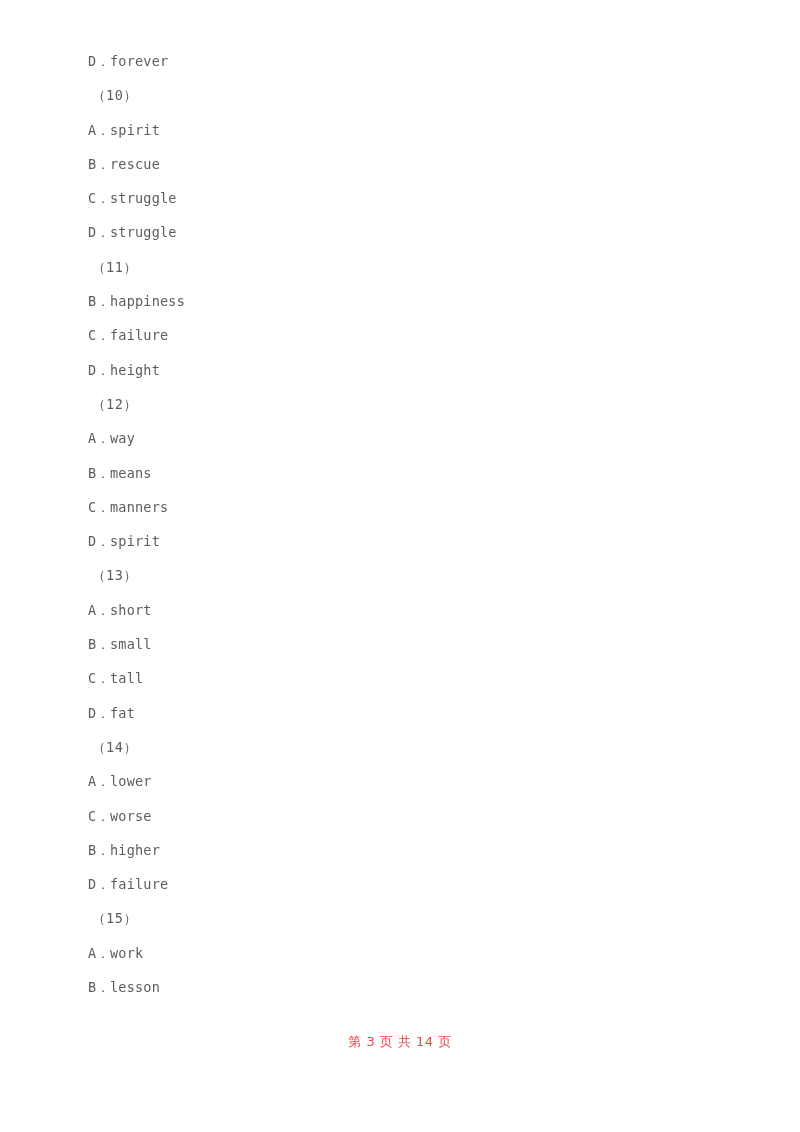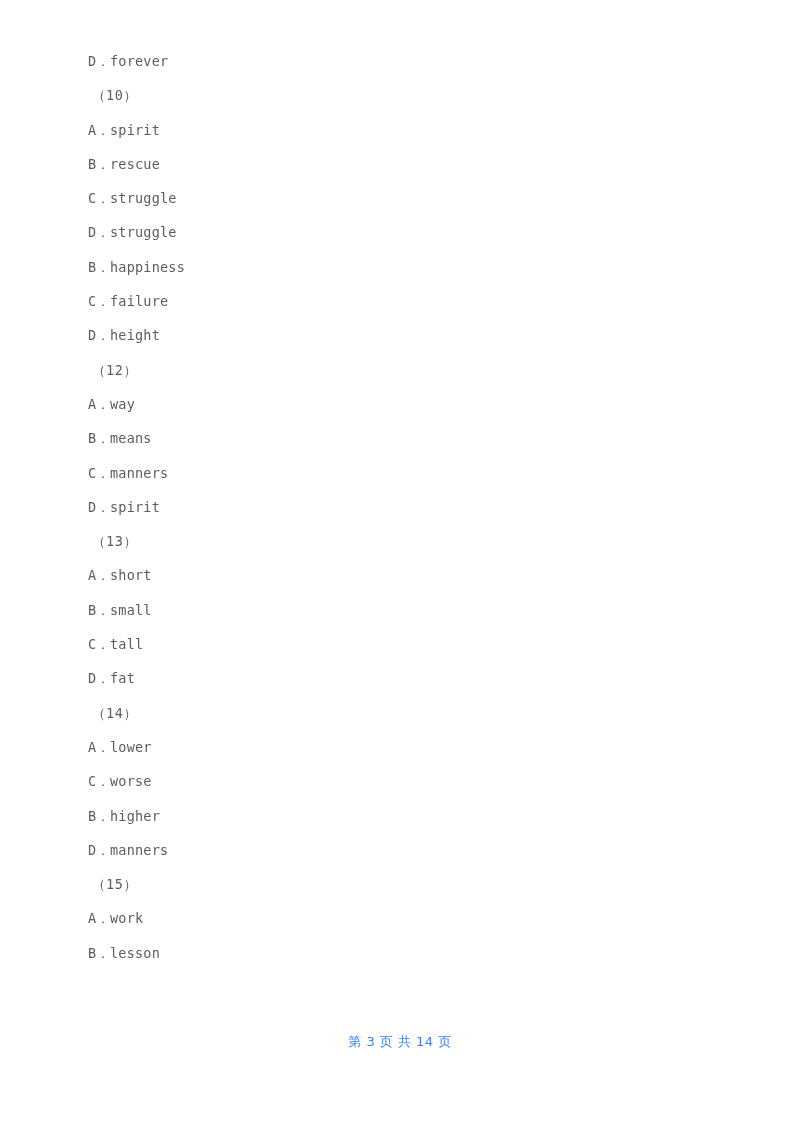--- a/index.html
+++ b/index.html
@@ -61,6 +61,7 @@
       <div class="line option">B．rescue</div>
       <div class="line option">C．struggle</div>
       <div class="line option">D．struggle</div>
+      <div class="line qnum">（11）</div>
       <div class="line option">B．happiness</div>
       <div class="line option">C．failure</div>
       <div class="line option">D．height</div>

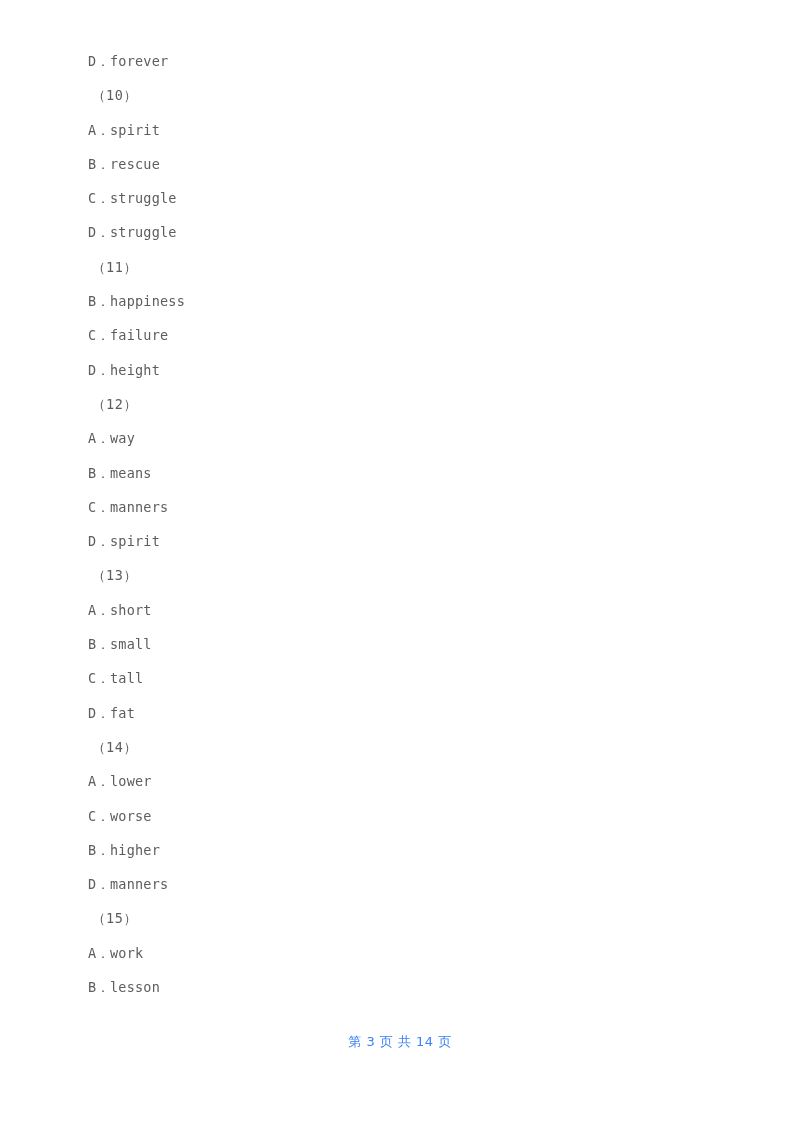--- a/index.html
+++ b/index.html
@@ -79,7 +79,7 @@
       <div class="line option">A．lower</div>
       <div class="line option">C．worse</div>
       <div class="line option">B．higher</div>
-      <div class="line option">D．manners</div>
+      <div class="line option">D．failure</div>
       <div class="line qnum">（15）</div>
       <div class="line option">A．work</div>
       <div class="line option">B．lesson</div>

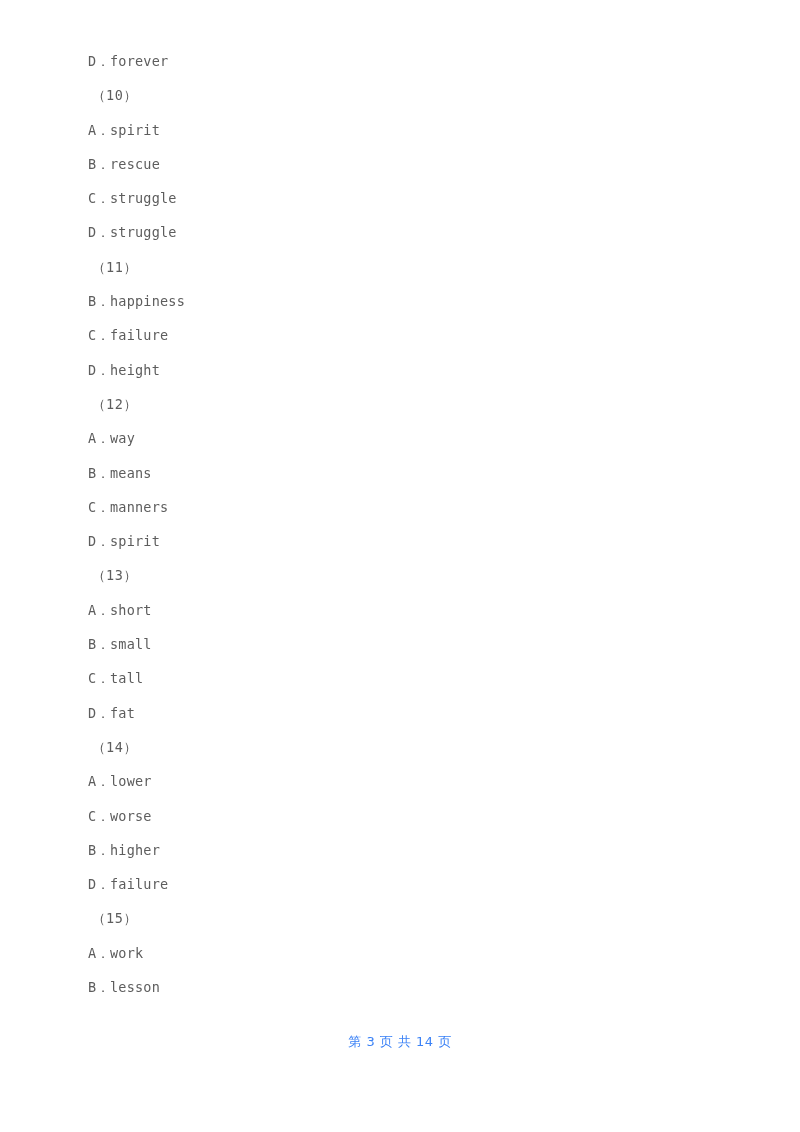--- a/index.html
+++ b/index.html
@@ -44,7 +44,7 @@
     text-align: center;
     font-family: "DejaVu Sans", "Liberation Sans", sans-serif;
     font-size: 13px;
-    color: #3b82f6;
+    color: #ef4444;
     white-space: pre;
     letter-spacing: 0.5px;
   }

